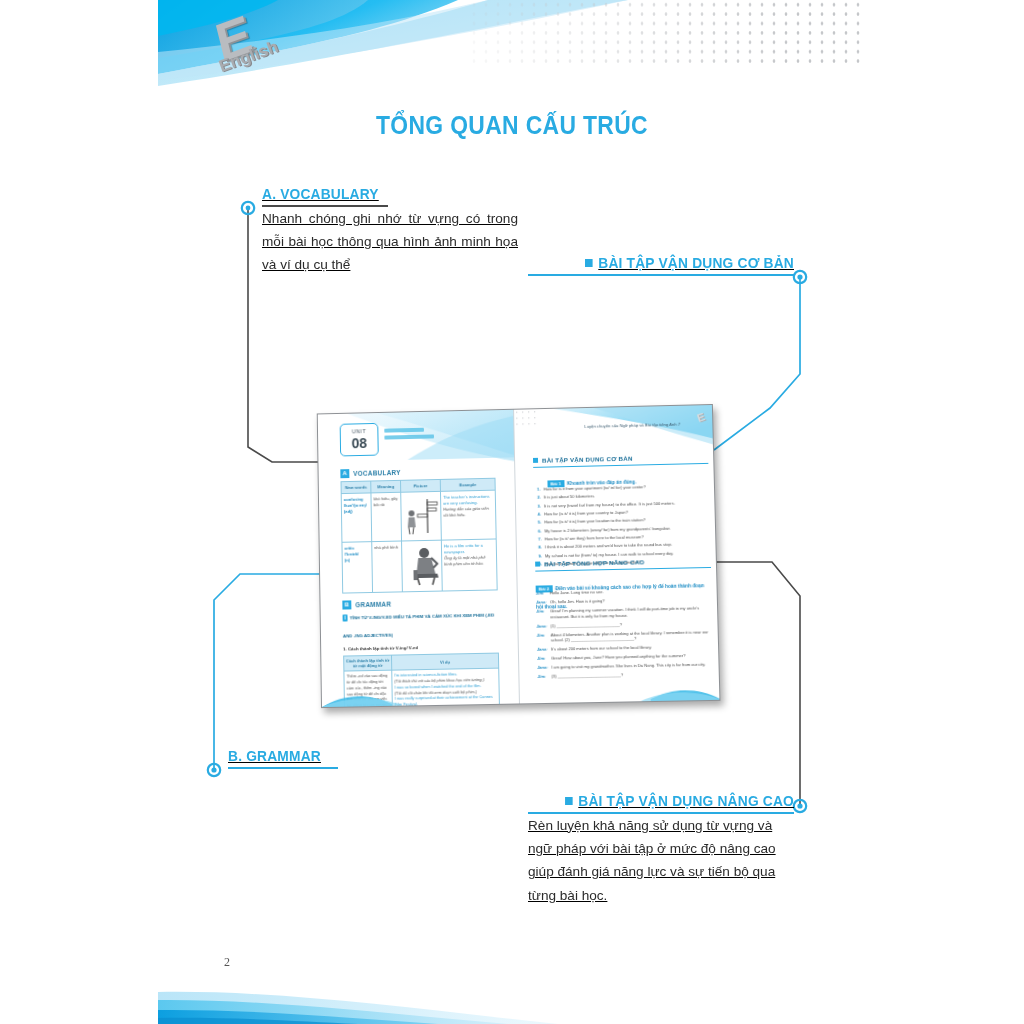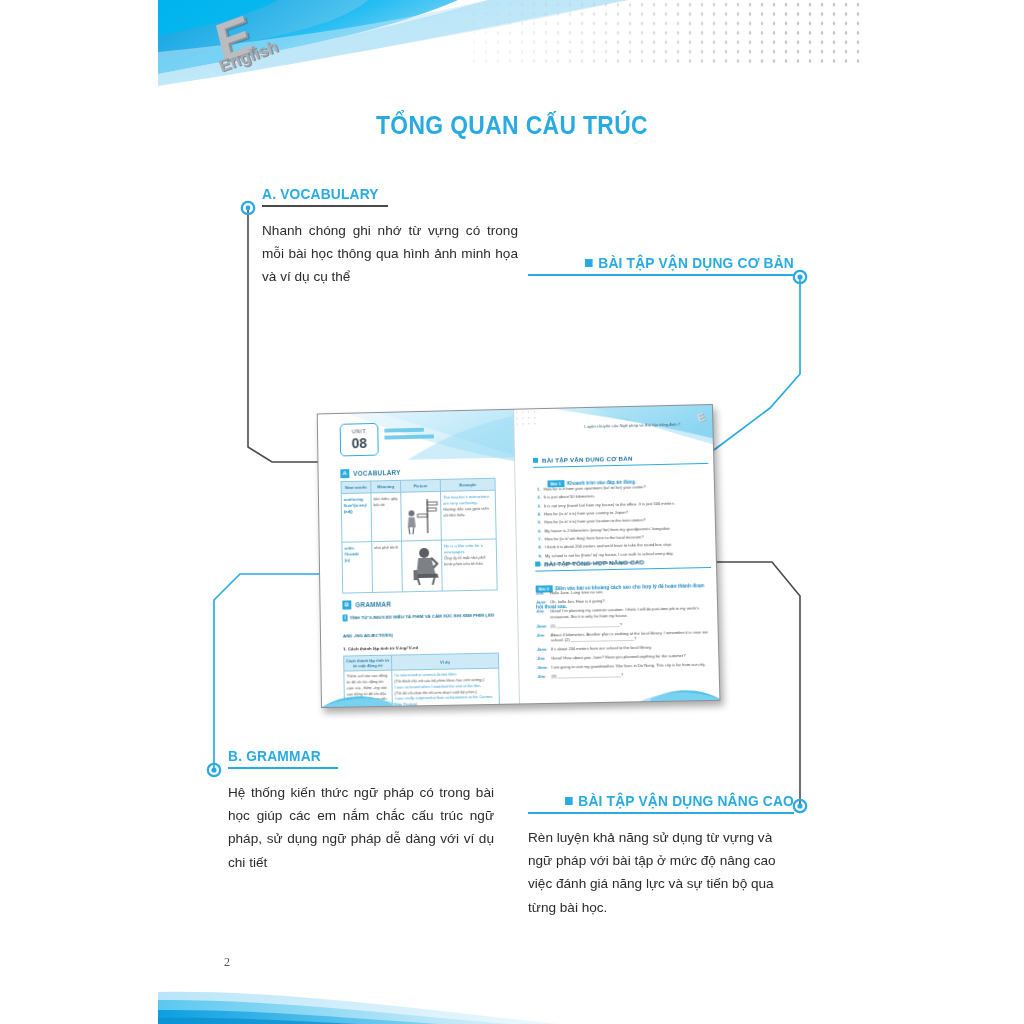--- a/index.html
+++ b/index.html
@@ -59,7 +59,7 @@
   #connectors { position: absolute; left: 0; top: 0; width: 1024px; height: 1024px; }
 
   
-  .block { position: absolute; }
+  .block { position: absolute; text-decoration: underline; }
   .block .head {
     font-size: 14.5px; font-weight: bold; color: #29ABE2;
     letter-spacing: 0.2px; white-space: nowrap;

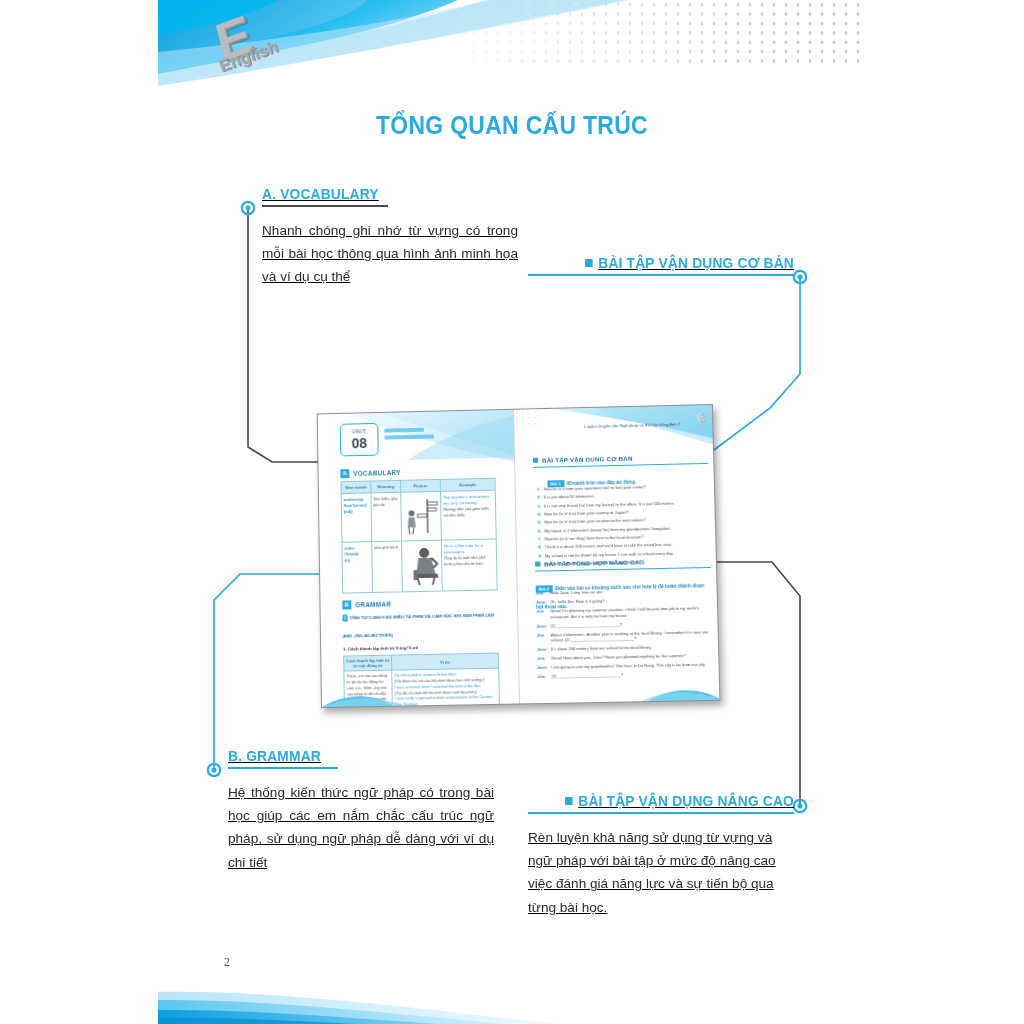--- a/index.html
+++ b/index.html
@@ -73,7 +73,6 @@
   .rule { height: 1.6px; background: #4a4a4a; margin-top: 3px; }
   .rule.cy { background: #29ABE2; }
   .body-txt {
-    margin-top: 12px;
     font-size: 13.6px; line-height: 1.72;
     color: #2b2b2b; text-align: justify;
     font-family: "Liberation Sans", sans-serif;

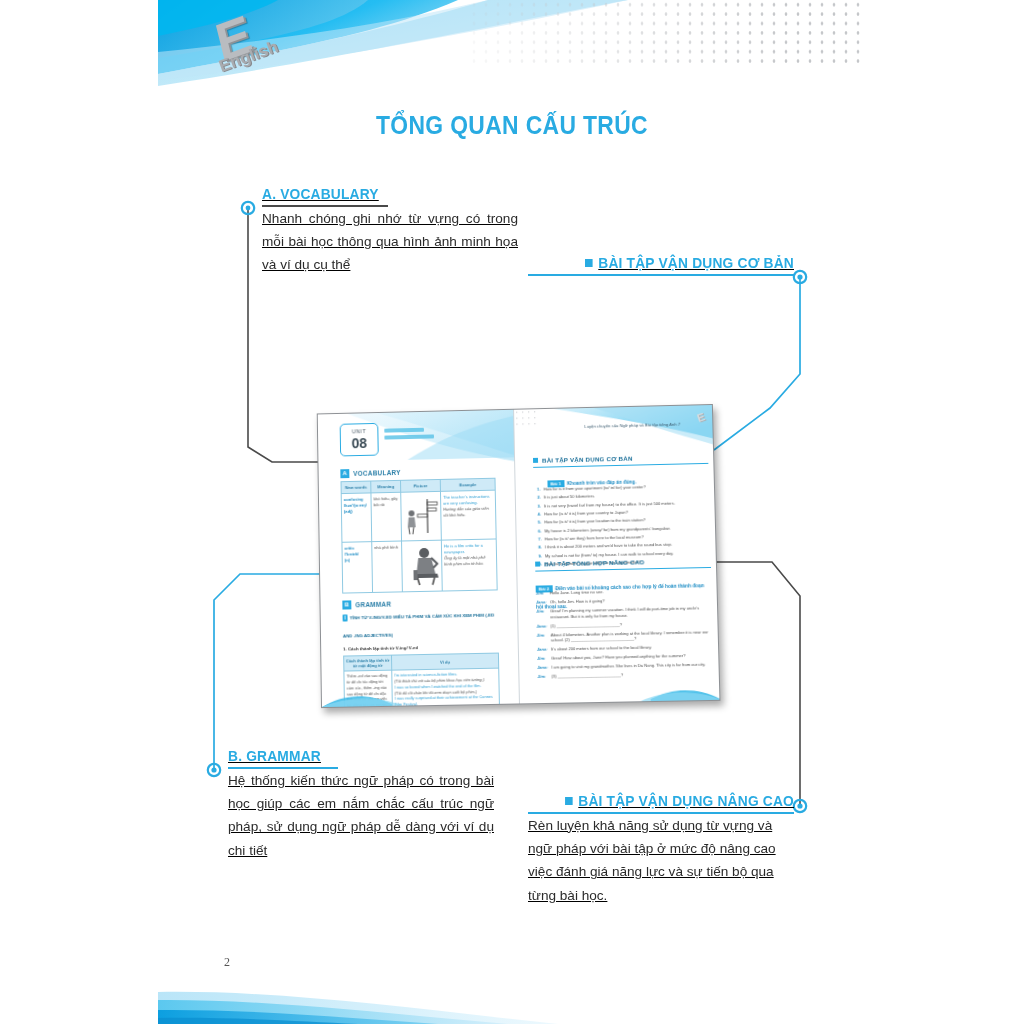--- a/index.html
+++ b/index.html
@@ -241,7 +241,6 @@
   <div class="block" style="left:228px; top:748px; width:266px;">
     <div class="head">B. GRAMMAR</div>
     <div class="rule cy" style="width:110px;"></div>
-    <div class="body-txt">Hệ thống kiến thức ngữ pháp có trong bài học giúp các em nắm chắc cấu trúc ngữ pháp, sử dụng ngữ pháp dễ dàng với ví dụ chi tiết</div>
   </div>
 
   <div class="block" style="left:528px; top:793px; width:266px;">

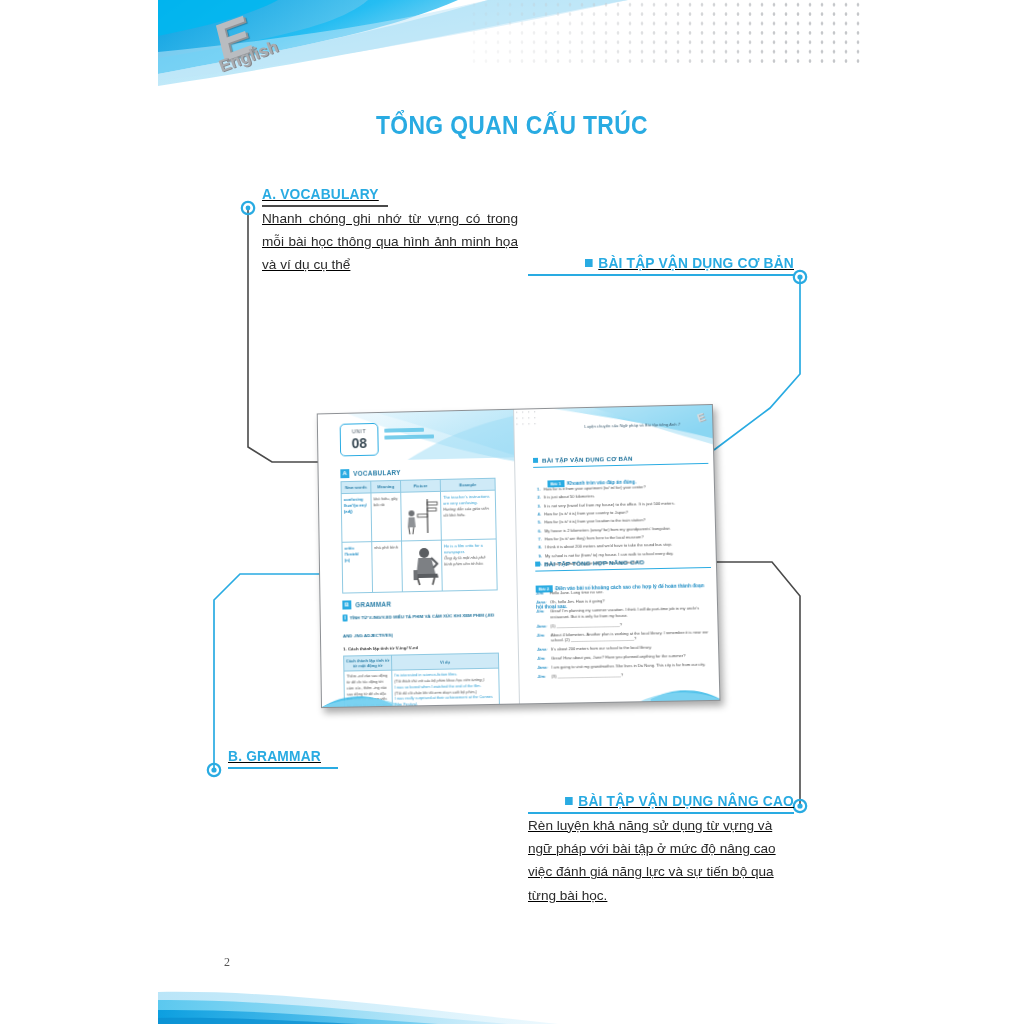--- a/index.html
+++ b/index.html
@@ -248,7 +248,7 @@
       <span class="sq"></span><span>BÀI TẬP VẬN DỤNG NÂNG CAO</span>
     </div>
     <div class="rule" style="width:266px; background:#29ABE2;"></div>
-    <div class="body-txt last-left">Rèn luyện khả năng sử dụng từ vựng và ngữ pháp với bài tập ở mức độ nâng cao việc đánh giá năng lực và sự tiến bộ qua từng bài học.</div>
+    <div class="body-txt last-left">Rèn luyện khả năng sử dụng từ vựng và ngữ pháp với bài tập ở mức độ nâng cao giúp đánh giá năng lực và sự tiến bộ qua từng bài học.</div>
   </div>
 
   <div id="book">

